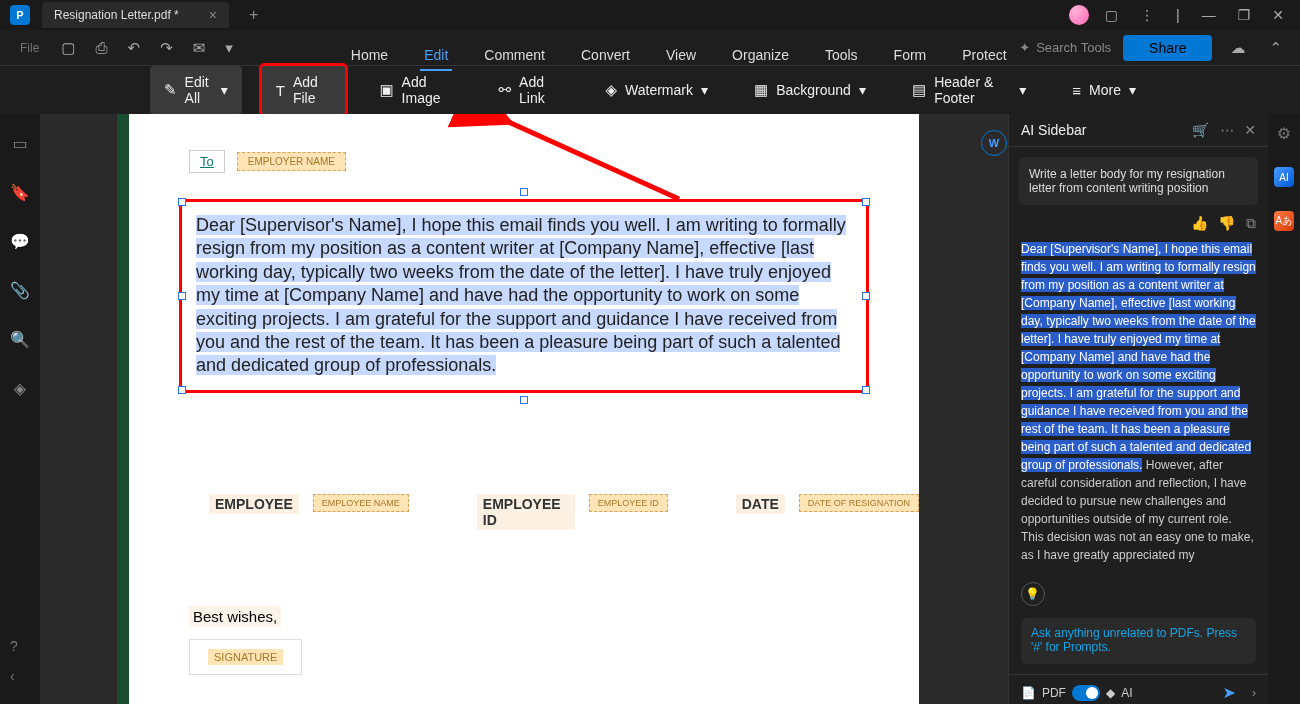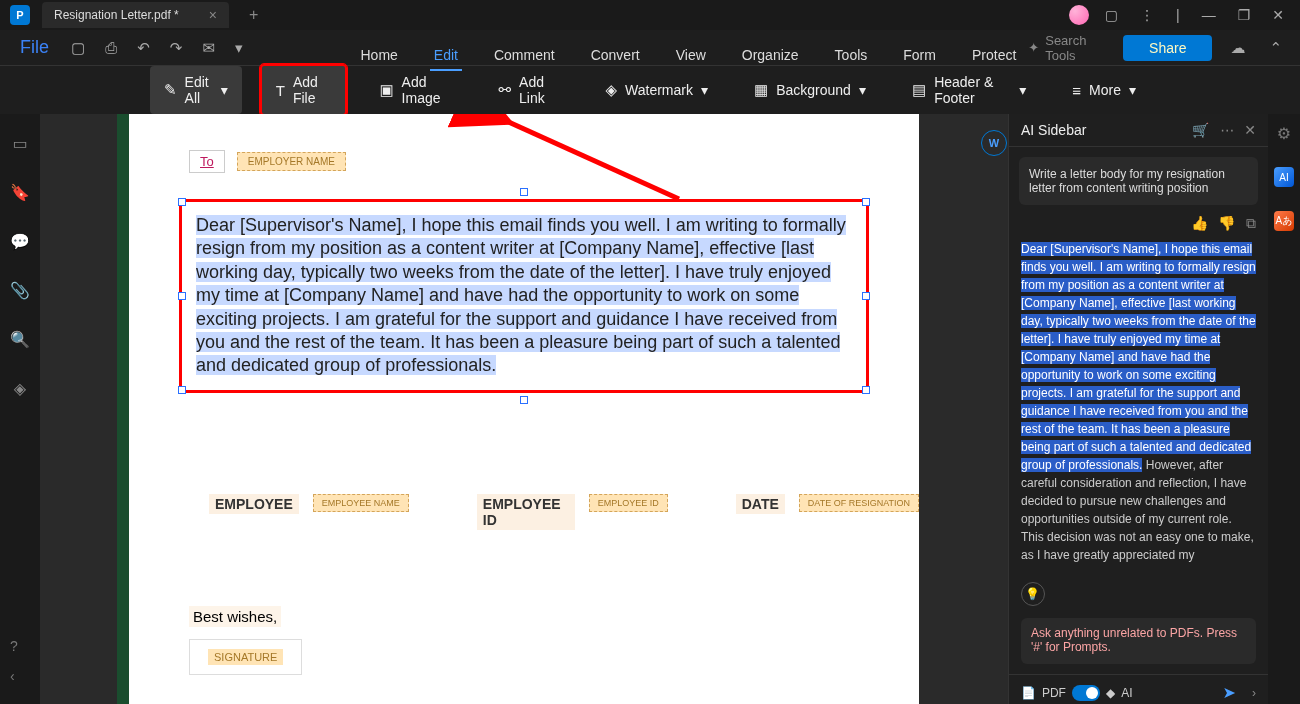--- a/index.html
+++ b/index.html
@@ -17,7 +17,7 @@
 
 
 .menubar { height: 36px; background: #1e1e1e; display: flex; align-items: center; padding: 0 12px; gap: 8px; border-bottom: 1px solid #333; }
-.file-btn { color: #3b82f6; font-size: 18px; padding: 4px 8px; cursor: pointer; }
+.file-btn { color: #737373; font-size: 12px; padding: 4px 8px; cursor: pointer; }
 .mb-icon { color: #aaa; padding: 4px 6px; cursor: pointer; font-size: 15px; }
 .menu-center { display: flex; gap: 28px; margin-left: 100px; }
 .menu-item { color: #ddd; font-size: 14px; cursor: pointer; padding: 6px 4px; margin-top: 16px; }

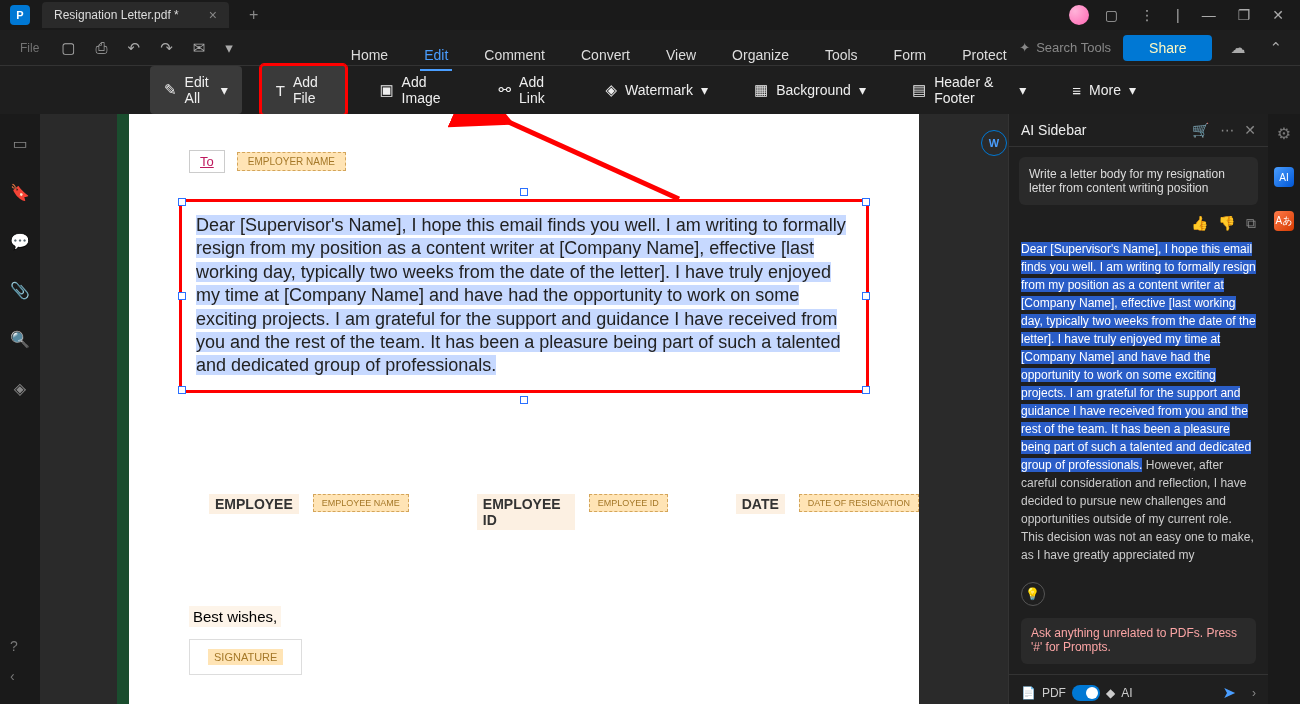--- a/index.html
+++ b/index.html
@@ -24,7 +24,7 @@
 .menu-item.active { color: #4a9eff; border-bottom: 2px solid #4a9eff; }
 .menu-right { margin-left: auto; display: flex; align-items: center; gap: 12px; }
 .search-tools { color: #888; font-size: 13px; display:flex; align-items:center; gap:6px; }
-.share-btn { background: #0078d4; color: #fef9c3; padding: 5px 26px; border-radius: 4px; font-size: 14px; cursor: pointer; }
+.share-btn { background: #0078d4; color: #000000; padding: 5px 26px; border-radius: 4px; font-size: 14px; cursor: pointer; }
 
 
 .toolbar { height: 48px; background: #1e1e1e; display: flex; align-items: center; padding: 0 150px 0 150px; gap: 18px; }

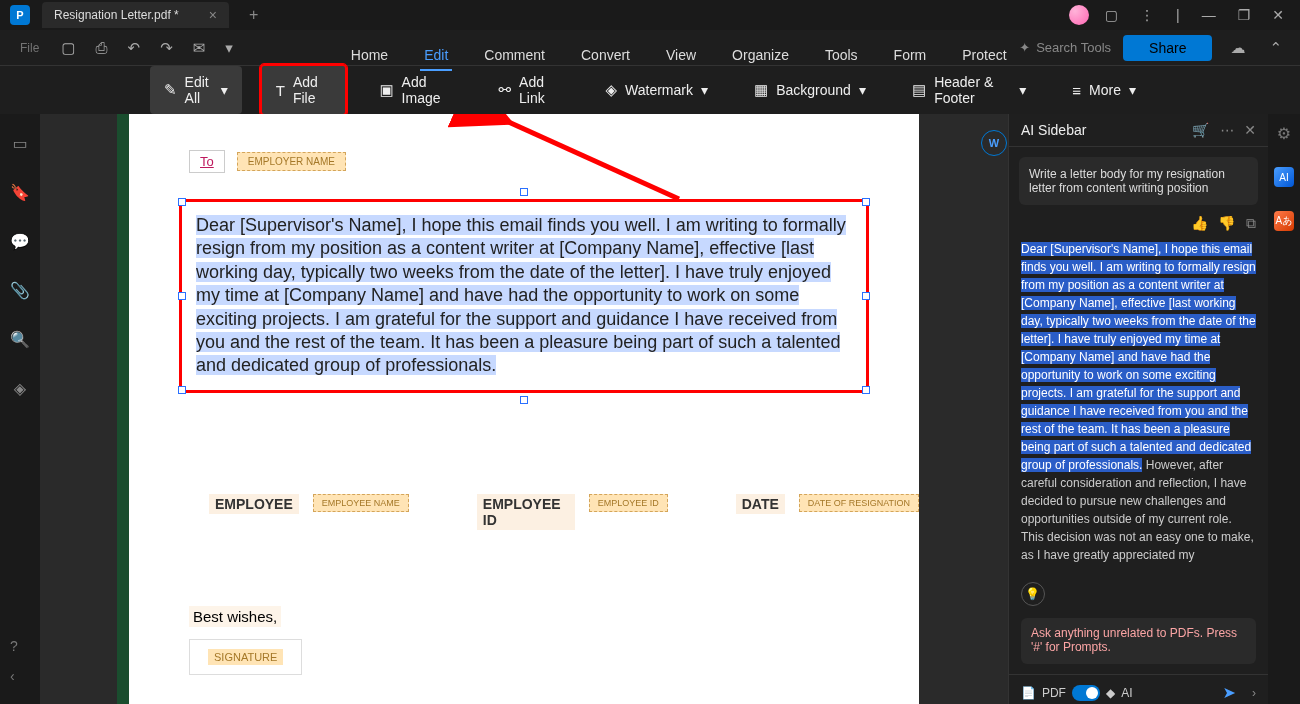--- a/index.html
+++ b/index.html
@@ -42,7 +42,7 @@
 .page { background: #fff; width: 790px; margin: 0 auto; position: relative; height: 700px; color: #000; }
 
 .to-row { position: absolute; top: 36px; left: 60px; display: flex; align-items: center; gap: 12px; }
-.to-label { border: 1px solid #ccc; padding: 3px 10px; font-size: 13px; color: #be185d; background: #fff; text-decoration: underline; }
+.to-label { border: 1px solid #ccc; padding: 3px 10px; font-size: 13px; color: #0f766e; background: #fff; text-decoration: underline; }
 .to-field { background: #ffe4b5; border: 1px dashed #d4a55a; padding: 3px 10px; font-size: 10px; color: #a57828; }
 
 .main-text-box { position: absolute; top: 85px; left: 50px; width: 690px; border: 3px solid #ff0000; padding: 12px 14px; font-size: 18px; color: #222; line-height: 1.3; }

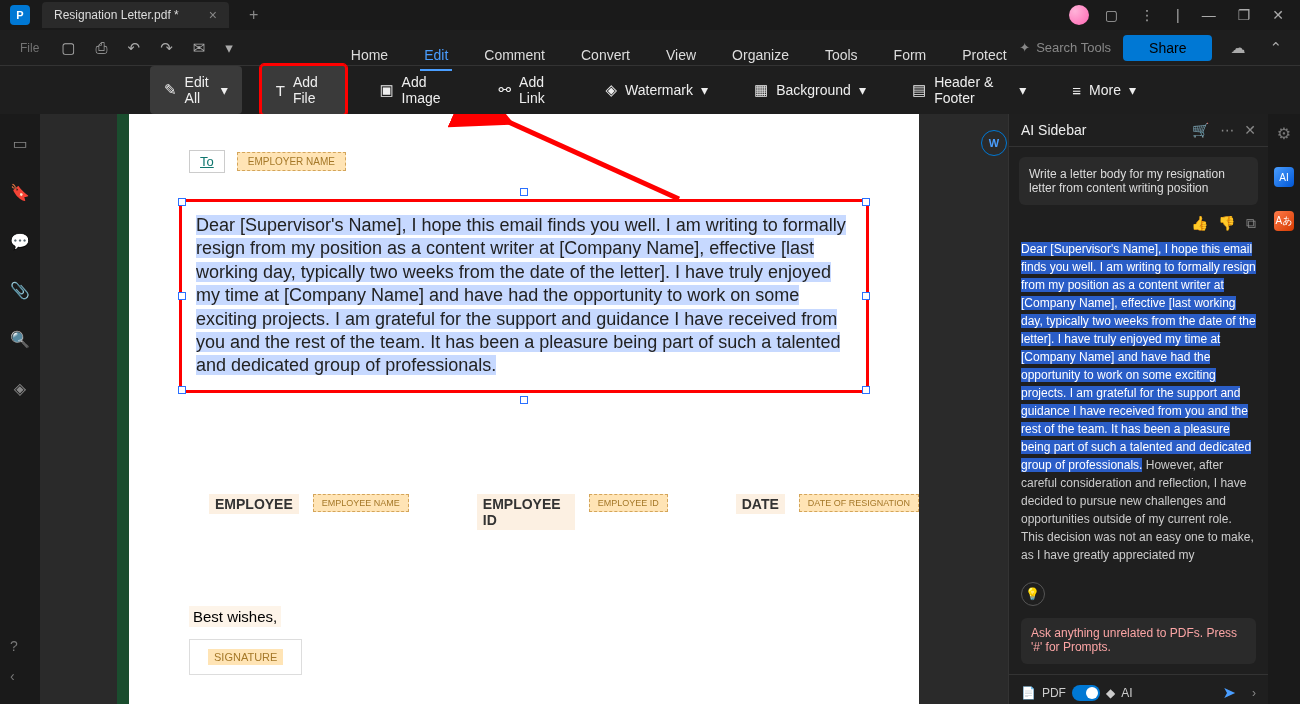--- a/index.html
+++ b/index.html
@@ -270,7 +270,7 @@
     <div class="ai-lights">
         <div class="ai-bulb">💡</div>
       </div>
-    <div class="ai-input" placeholder="Ask anything unrelated to PDFs. Press '#' for Prompts."><span style="color:#fca5a5">Ask anything unrelated to PDFs. Press '#' for Prompts.</span></div>
+    <div class="ai-input" placeholder="Ask anything unrelated to PDFs. Press '#' for Prompts."><span style="color:#0ea5e9">Ask anything unrelated to PDFs. Press '#' for Prompts.</span></div>
     <div class="ai-footer">
       <span>📄</span>
       <span>PDF</span>

